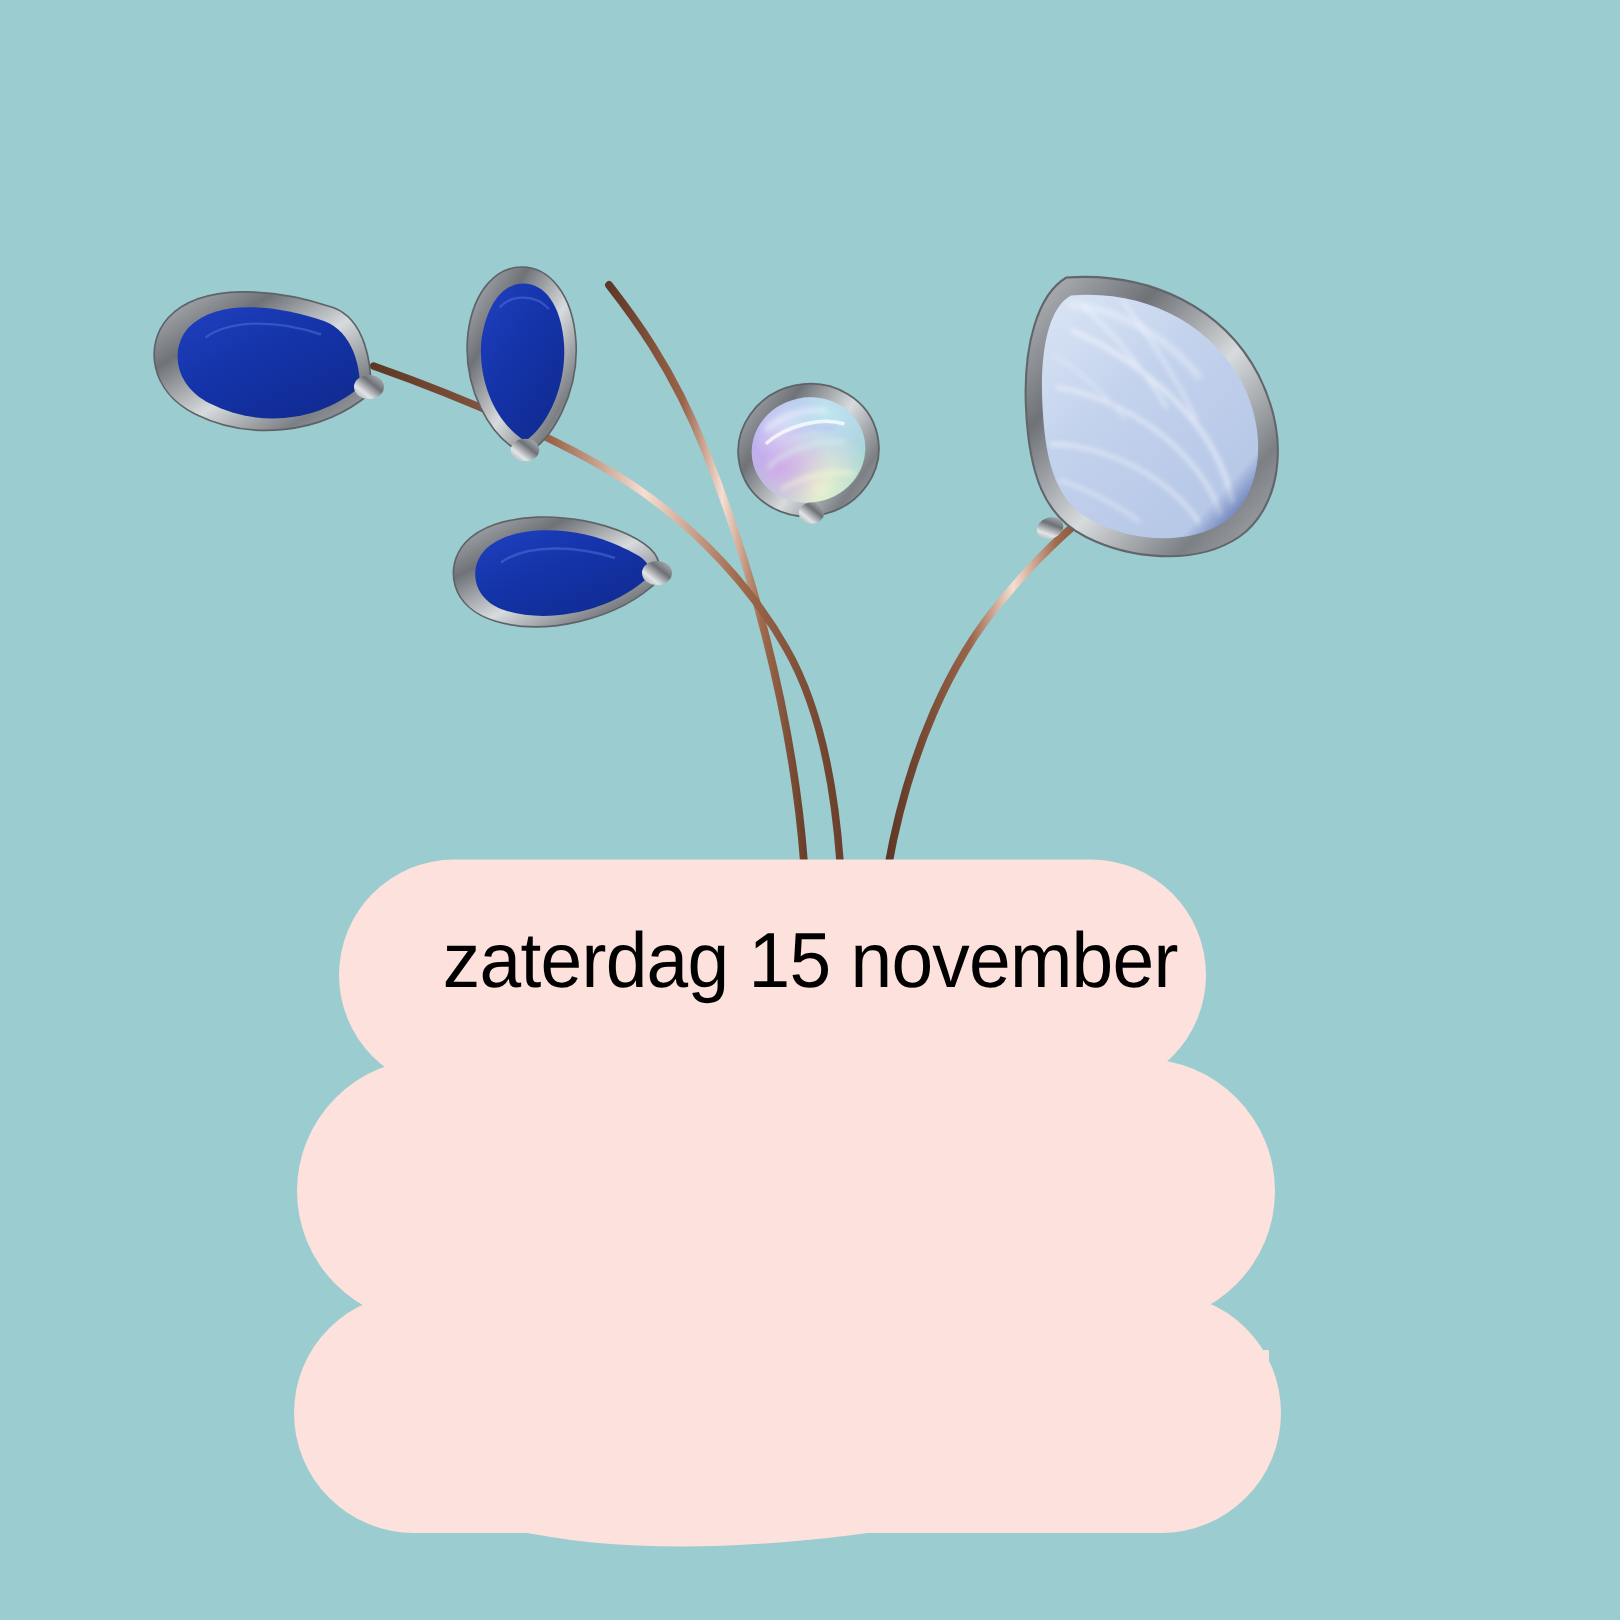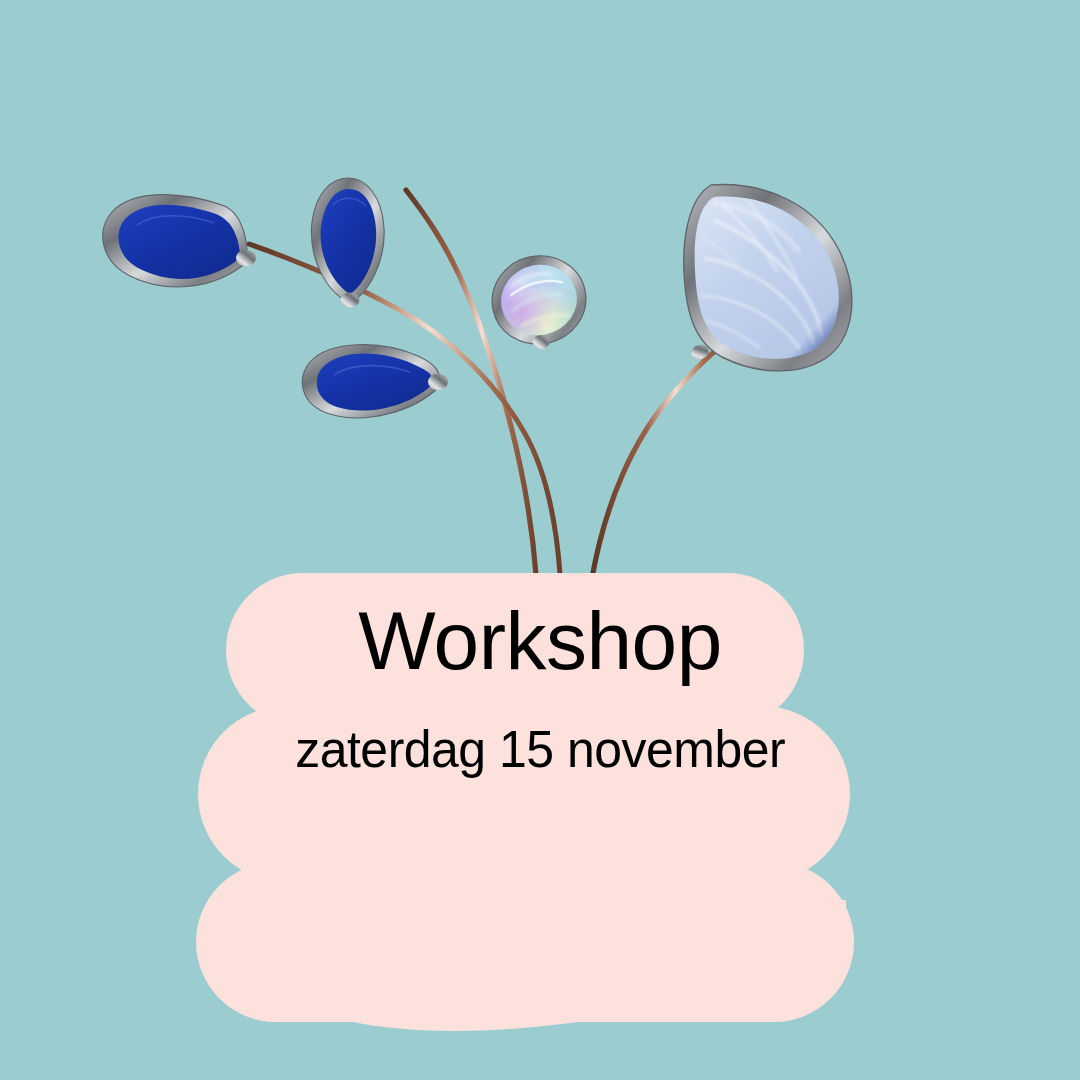--- a/index.html
+++ b/index.html
@@ -226,7 +226,6 @@
   </svg>
 
   <div class="text-stack">
-    <div class="line-title">Workshop</div>
     <div class="line-date">zaterdag 15 november</div>
   </div>
 

